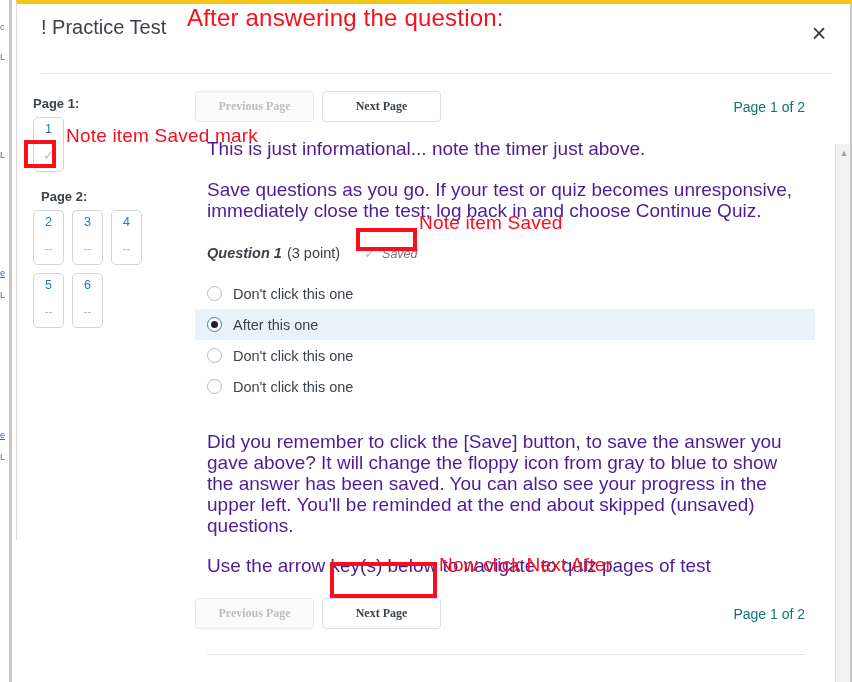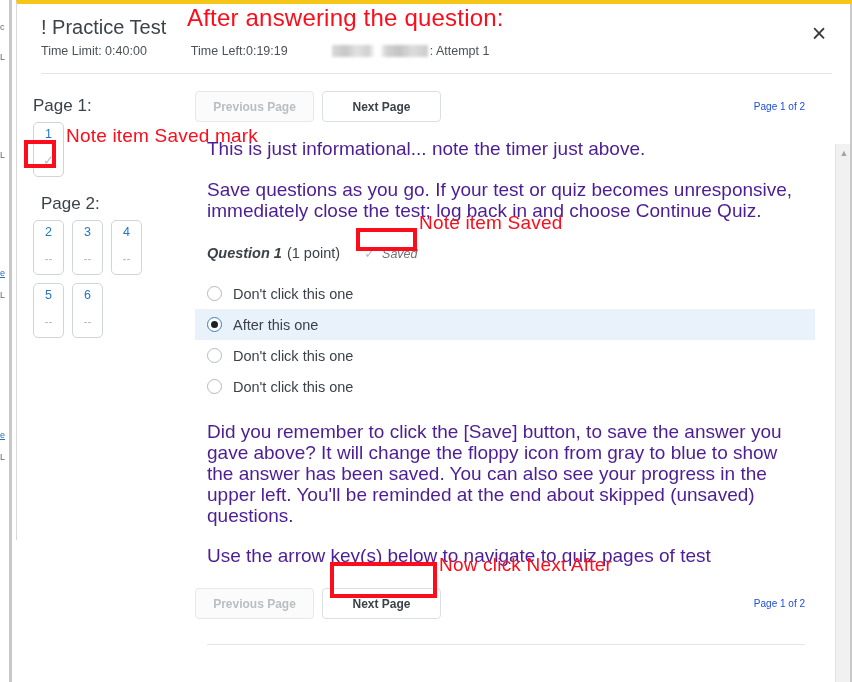--- a/index.html
+++ b/index.html
@@ -318,14 +318,6 @@
 
     <div class="modal-header">
       <h1 class="quiz-title">! Practice Test</h1>
-      <div class="header-meta">
-        <span class="mi">Time Limit: 0:40:00</span>
-        <span class="mi">Time Left:0:19:19</span>
-        <span class="mi attempt">
-          <span class="redacted"></span>
-          <span>: Attempt 1</span>
-        </span>
-      </div>
       <div class="close-x">×</div>
       <div class="header-rule"></div>
     </div>

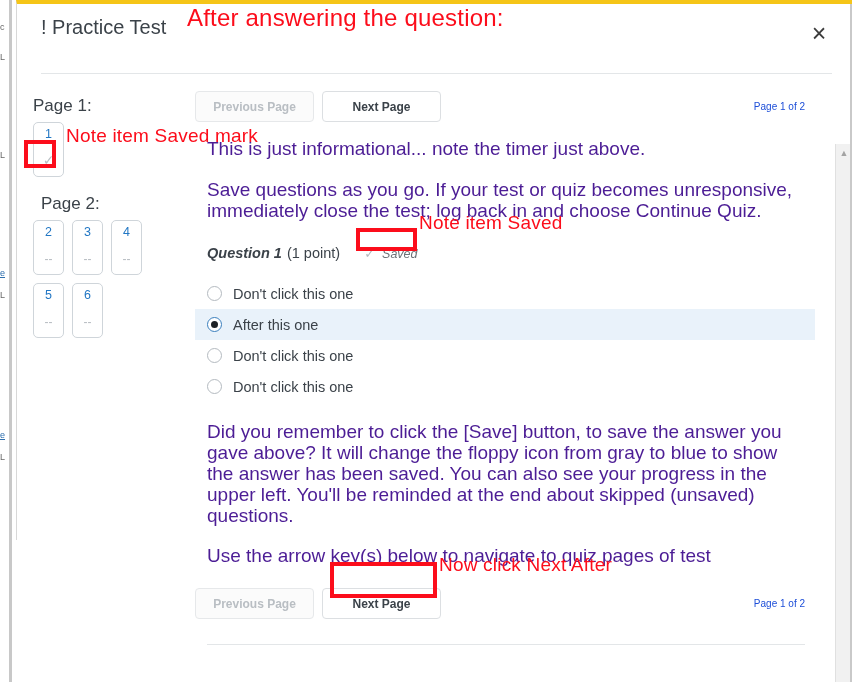--- a/index.html
+++ b/index.html
@@ -117,9 +117,9 @@
     width: 170px;
   }
   .page-label {
-    font-size: 17px;
+    font-size: 13px;
     color: #3b4249;
-    font-weight: 400;
+    font-weight: 700;
     margin: 0 0 6px 8px;
   }
   .tiles { display: flex; flex-wrap: wrap; gap: 8px; margin-left: 8px; }

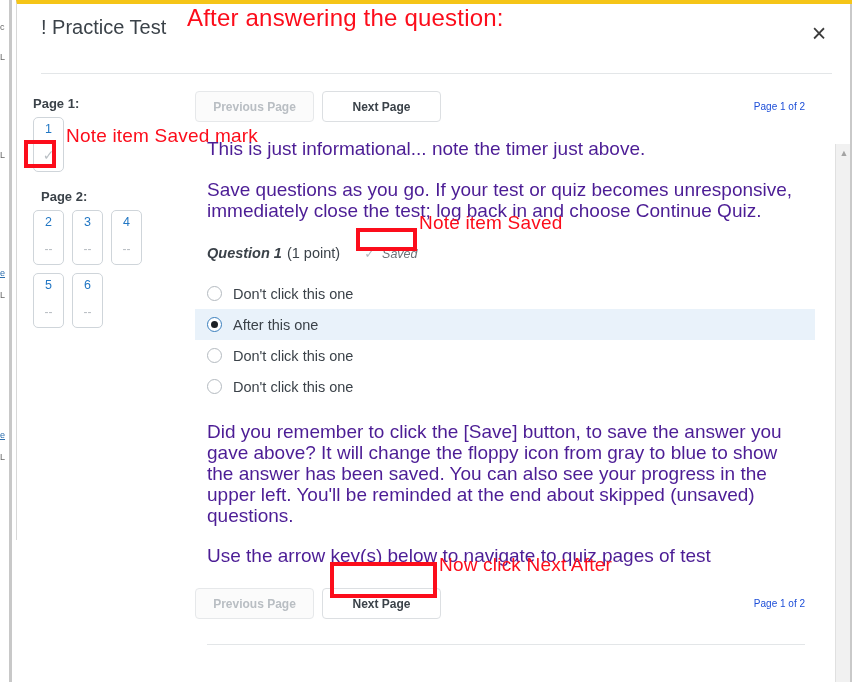--- a/index.html
+++ b/index.html
@@ -163,7 +163,7 @@
     font-size: 12px;
     font-weight: bold;
     color: #3b4249;
-    font-family: Liberation Sans, sans-serif;
+    font-family: Liberation Serif, serif;
     cursor: pointer;
     padding: 0 10px;
   }

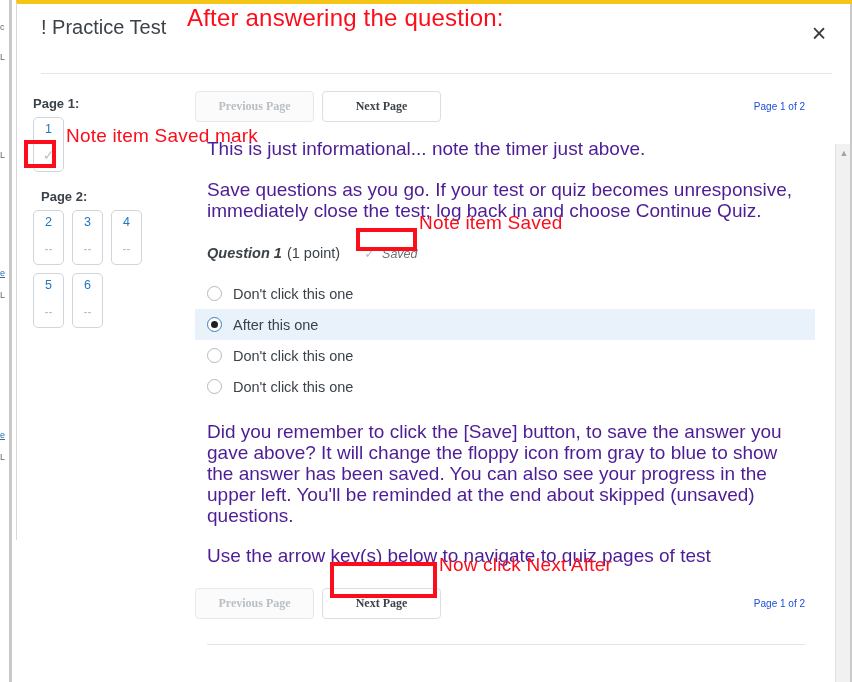--- a/index.html
+++ b/index.html
@@ -176,8 +176,8 @@
   .btn-page + .btn-page { margin-left: 8px; }
   .page-count {
     margin-left: auto;
-    font-size: 10px;
-    color: #1d4ed8;
+    font-size: 14px;
+    color: #0f766e;
     padding-right: 10px;
   }
 

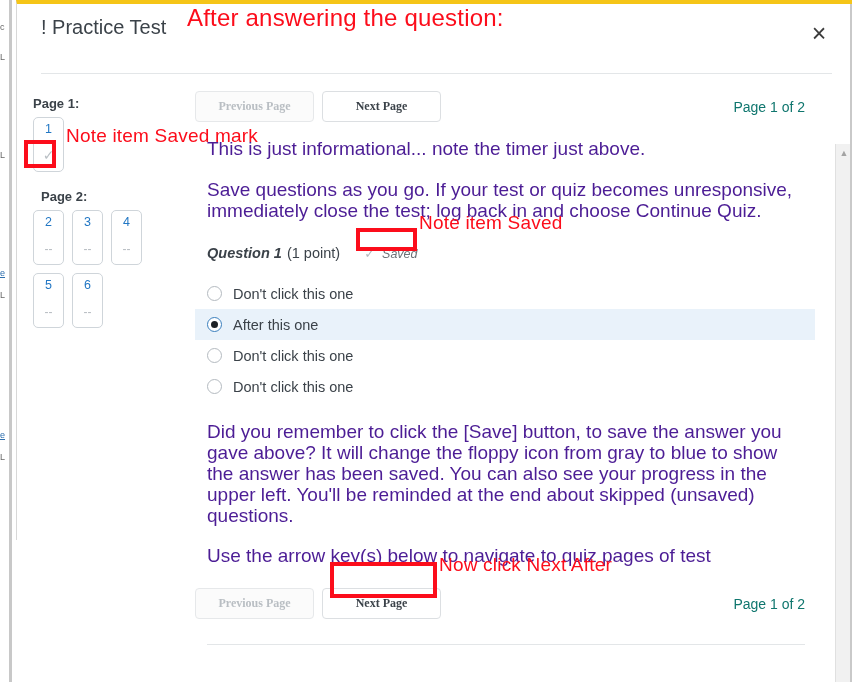--- a/index.html
+++ b/index.html
@@ -373,7 +373,7 @@
 
         <div class="q-head">
           <span class="qnum">Question 1</span>
-          <span class="qpts">(1 point)</span>
+          <span class="qpts">(3 point)</span>
           <span class="saved-badge">
             <span class="tick">✓</span>
             <span>Saved</span>

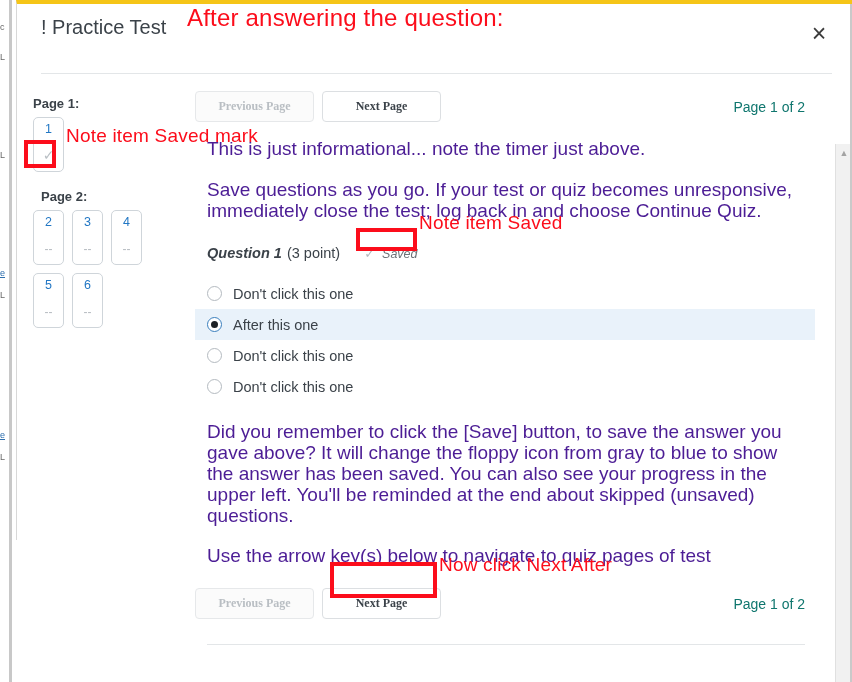--- a/index.html
+++ b/index.html
@@ -190,7 +190,7 @@
   }
   .para.p1 { margin-top: 16px; }
   .para.p2 { margin-top: 20px; }
-  .para.p4 { margin-top: 19px; }
+  .para.p4 { margin-top: 29px; }
   .para.p5 { margin-top: 19px; }
 
   .q-head {

